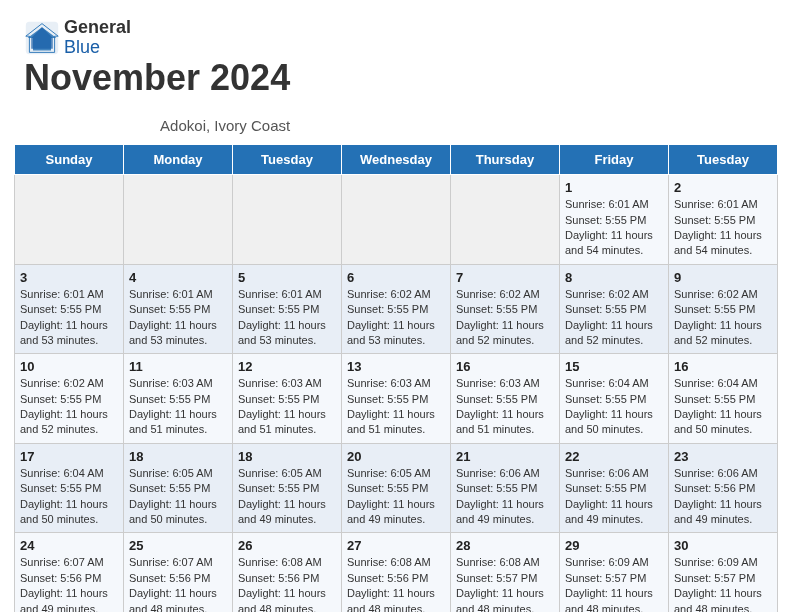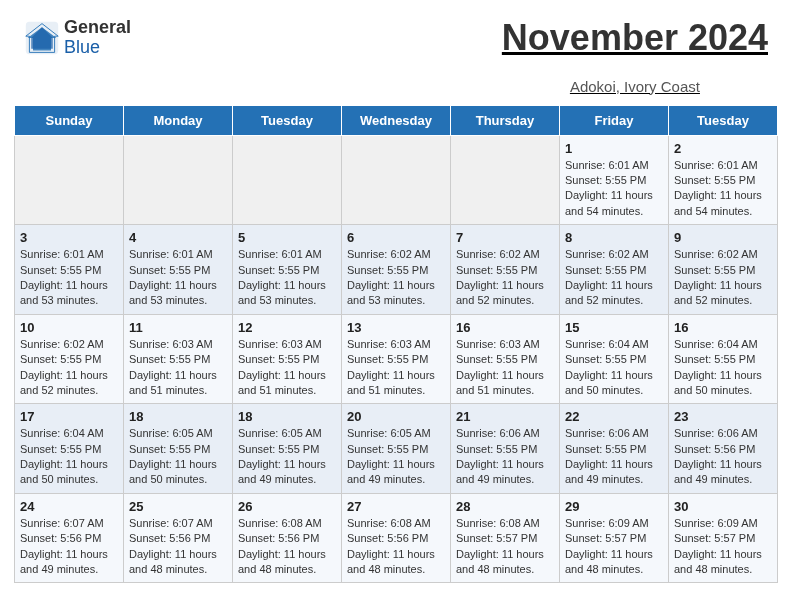--- a/index.html
+++ b/index.html
@@ -20,6 +20,7 @@
       justify-content: space-between;
       align-items: flex-start;
       padding: 18px 24px 10px 24px;
+      flex-direction: column;
     }
     .logo {
       display: flex;

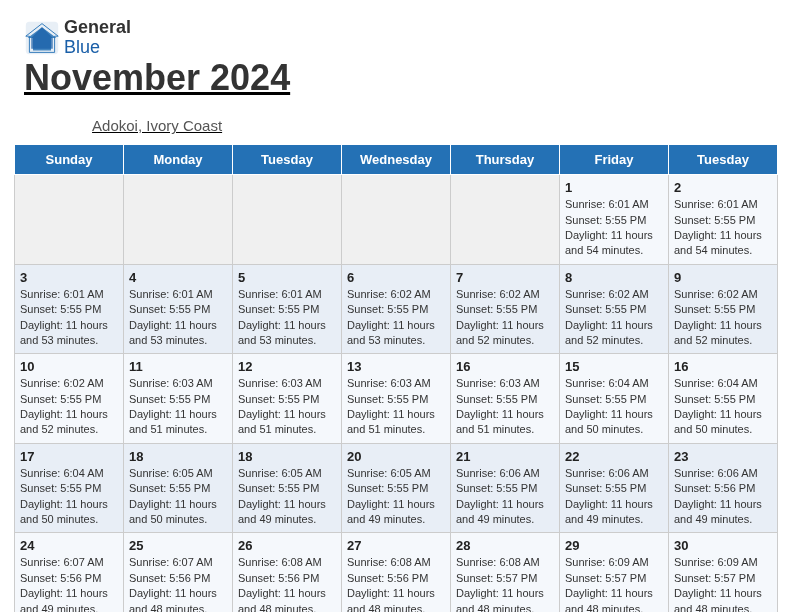--- a/index.html
+++ b/index.html
@@ -48,8 +48,7 @@
       margin-right: 4px;
     }
     .title-block {
-      text-align: center;
-      text-decoration: underline;
+      text-align: right;
     }
     .month-title {
       font-size: 36px;

